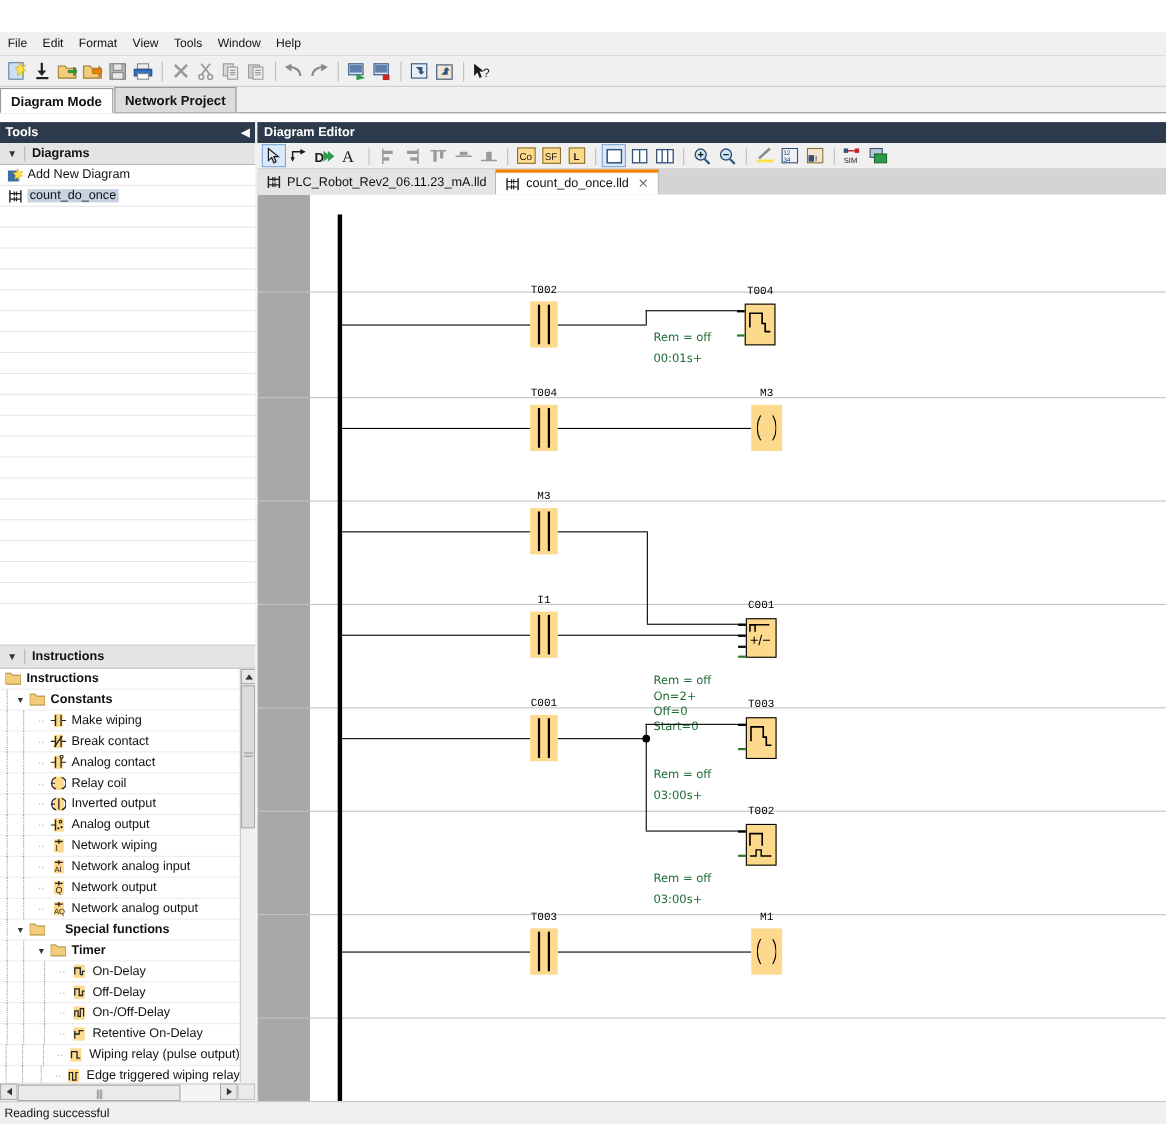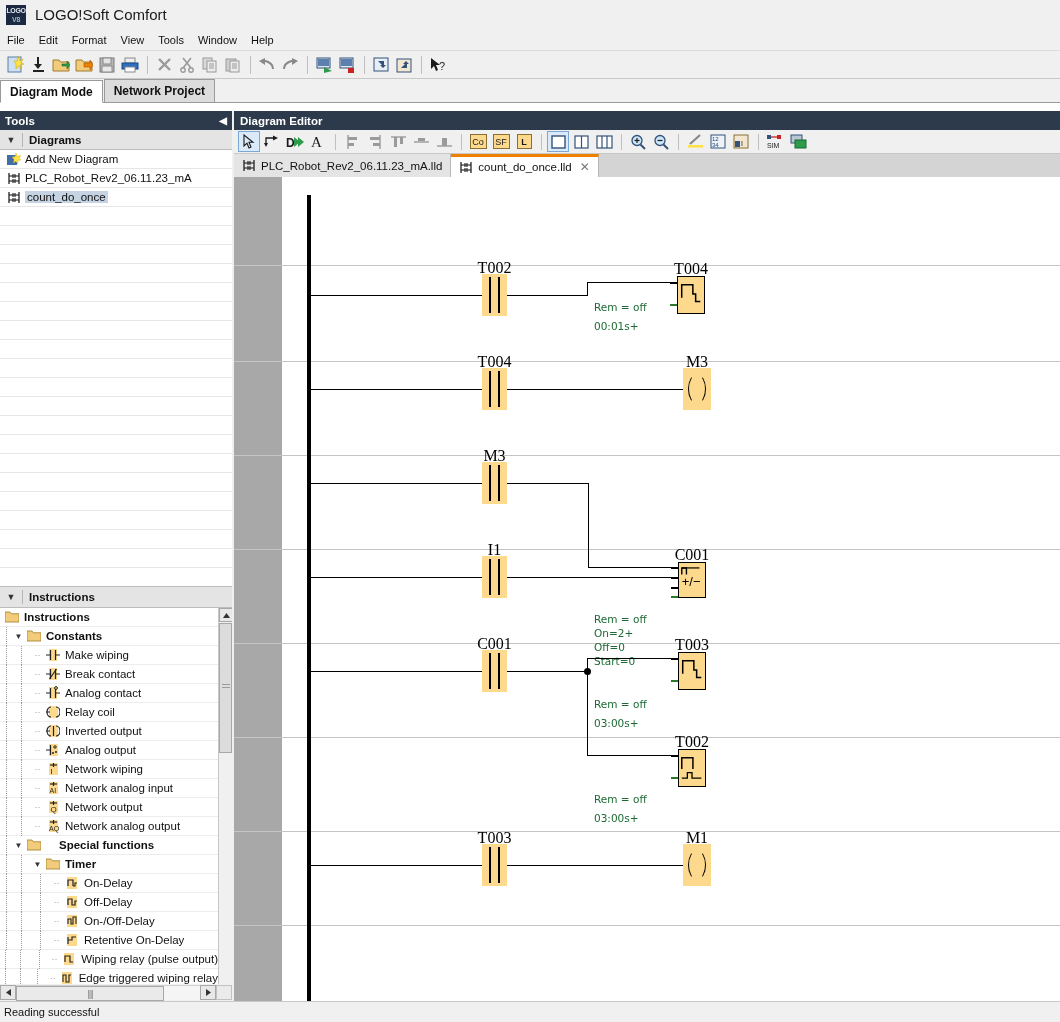--- a/index.html
+++ b/index.html
@@ -187,13 +187,6 @@
 
 <div id="app">
 
-  <div class="titlebar">
-    <div class="app-logo">
-      <i>LOGO</i>
-      <i class="v8">V8</i>
-    </div>
-    <div class="app-title">LOGO!Soft Comfort</div>
-  </div>
 
   <div class="menubar">
     <div class="mi">File</div>

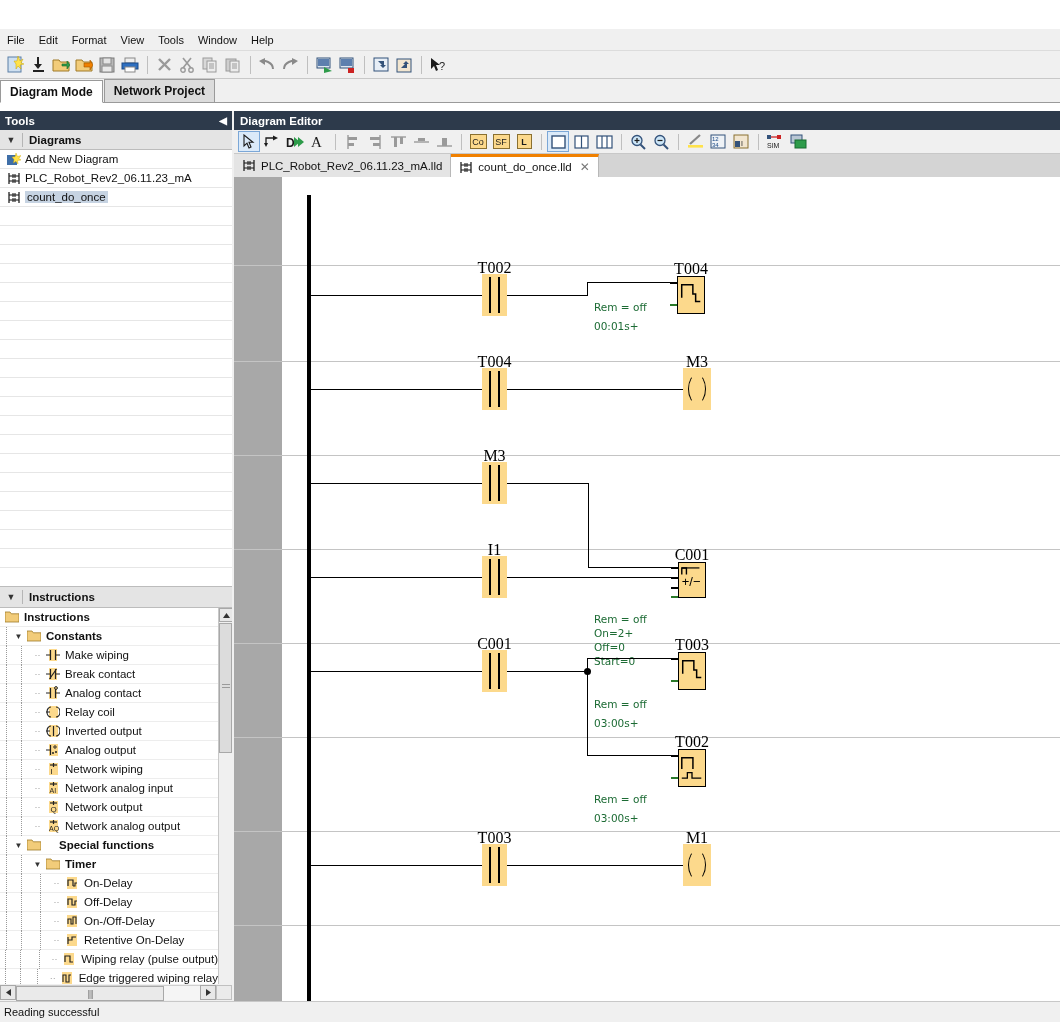--- a/index.html
+++ b/index.html
@@ -347,21 +347,6 @@
             </svg>
         </span>
         <span class="lbl">Add New Diagram</span>
-      </div>
-      <div class="diag-row">
-        <span class="ico">
-          <svg width="14" height="13">
-              <line x1="2" y1="1" x2="2" y2="12" stroke="#222" stroke-width="1.3"></line>
-              <line x1="12" y1="1" x2="12" y2="12" stroke="#222" stroke-width="1.3"></line>
-              <line x1="2" y1="4" x2="12" y2="4" stroke="#222" stroke-width="1.1"></line>
-              <line x1="2" y1="9" x2="12" y2="9" stroke="#222" stroke-width="1.1"></line>
-              <line x1="6" y1="2" x2="6" y2="6" stroke="#222" stroke-width="1.1"></line>
-              <line x1="8" y1="2" x2="8" y2="6" stroke="#222" stroke-width="1.1"></line>
-              <line x1="6" y1="7" x2="6" y2="11" stroke="#222" stroke-width="1.1"></line>
-              <line x1="8" y1="7" x2="8" y2="11" stroke="#222" stroke-width="1.1"></line>
-            </svg>
-        </span>
-        <span class="lbl">PLC_Robot_Rev2_06.11.23_mA</span>
       </div>
       <div class="diag-row">
         <span class="ico">

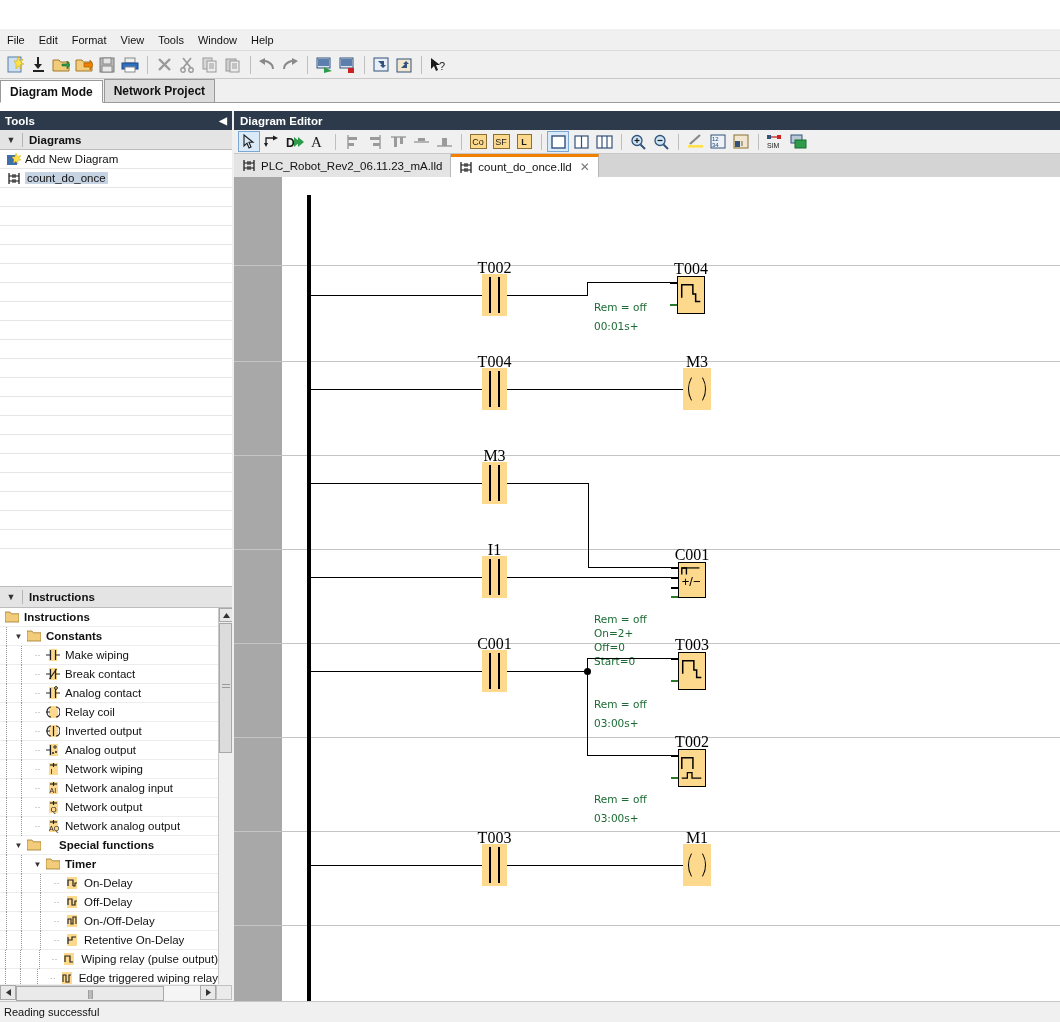--- a/index.html
+++ b/index.html
@@ -151,7 +151,7 @@
   .elem { position: absolute; }
   .elem .elabel {
     position: absolute; left: 50%; transform: translateX(-50%); top: -15px;
-    font-size: 16px; color: #000; font-family: Liberation Serif, serif; white-space: nowrap;
+    font-size: 10px; color: #000; font-family: Liberation Mono, monospace; white-space: nowrap;
   }
   .contact {
     width: 25px; height: 42px; background: #fcd98c; border: none; position: relative;

